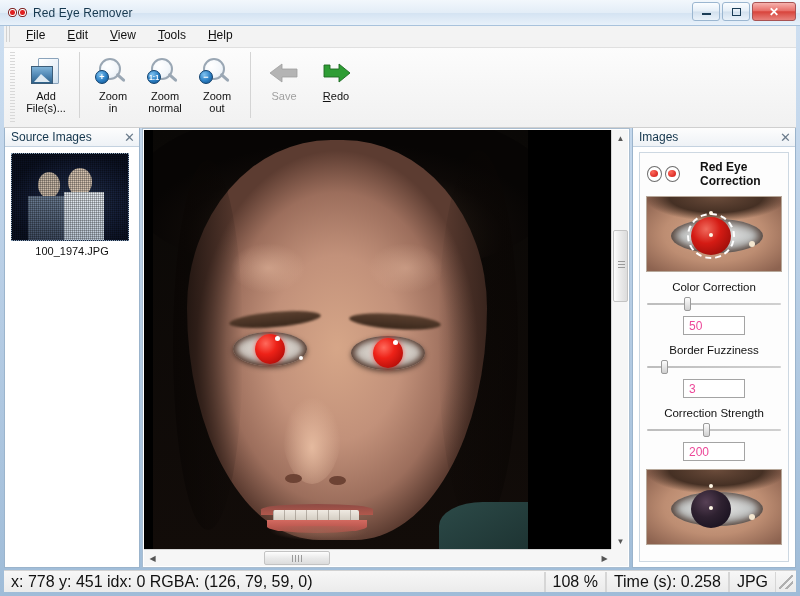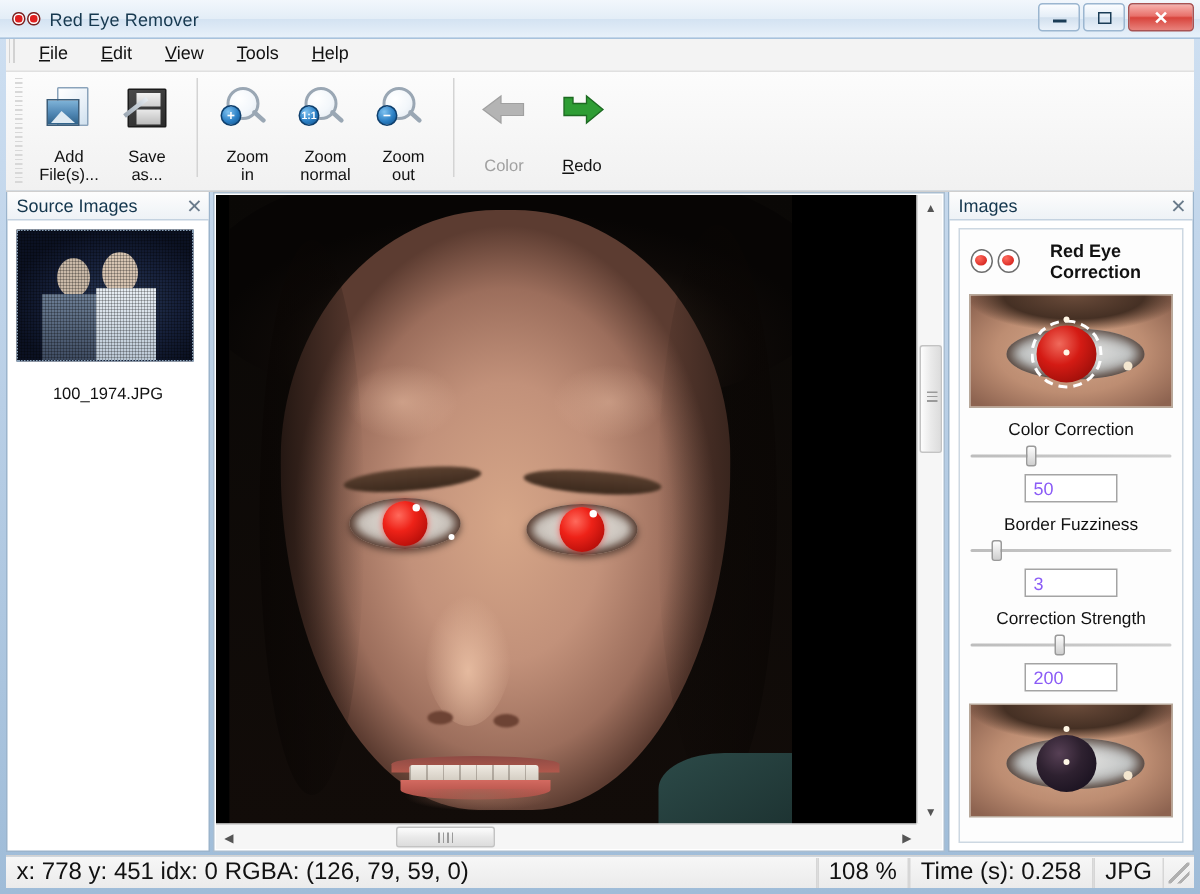--- a/index.html
+++ b/index.html
@@ -73,7 +73,7 @@
     padding-top:6px;
     cursor:default; border:1px solid transparent; border-radius:3px;
   }
-  .tb-btn .lbl { margin-top:16px; font-size:11px; color:#111; text-align:center; line-height:12px; }
+  .tb-btn .lbl { margin-top:1px; font-size:11px; color:#111; text-align:center; line-height:12px; }
   .tb-btn.disabled .lbl { color:#a0a0a0; }
   .tb-sep { width:1px; height:66px; margin:4px 7px 0 7px; background:#d4d4d4; }
   .icon-box { width:34px; height:32px; position:relative; }

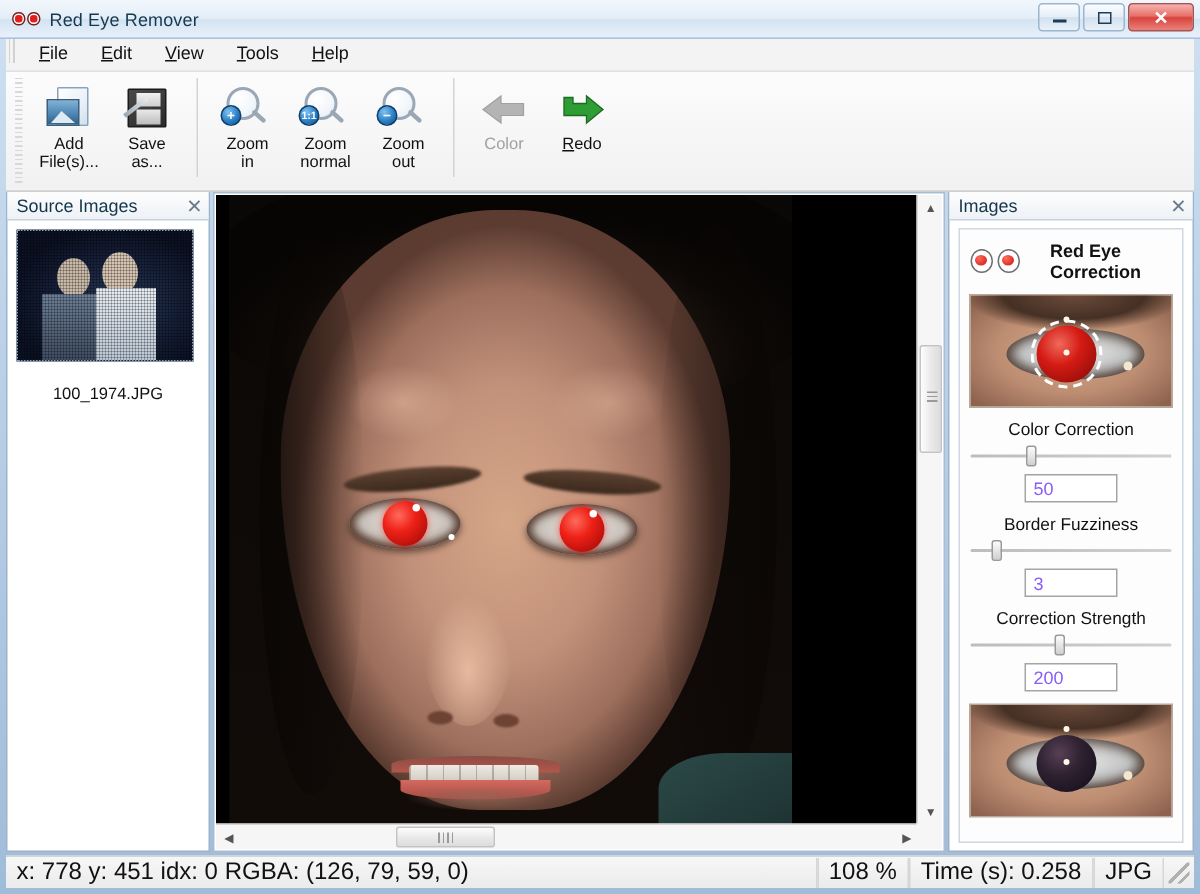--- a/index.html
+++ b/index.html
@@ -335,16 +335,6 @@
       </span>
     </div>
 
-    <div class="tb-btn">
-      <span class="icon-box ico-save">
-        <span class="disk"></span>
-          <span class="pen"></span>
-      </span>
-      <span class="lbl">
-        <span>Save</span><br>
-        <span>as...</span>
-      </span>
-    </div>
 
     <span class="tb-sep"></span>
 

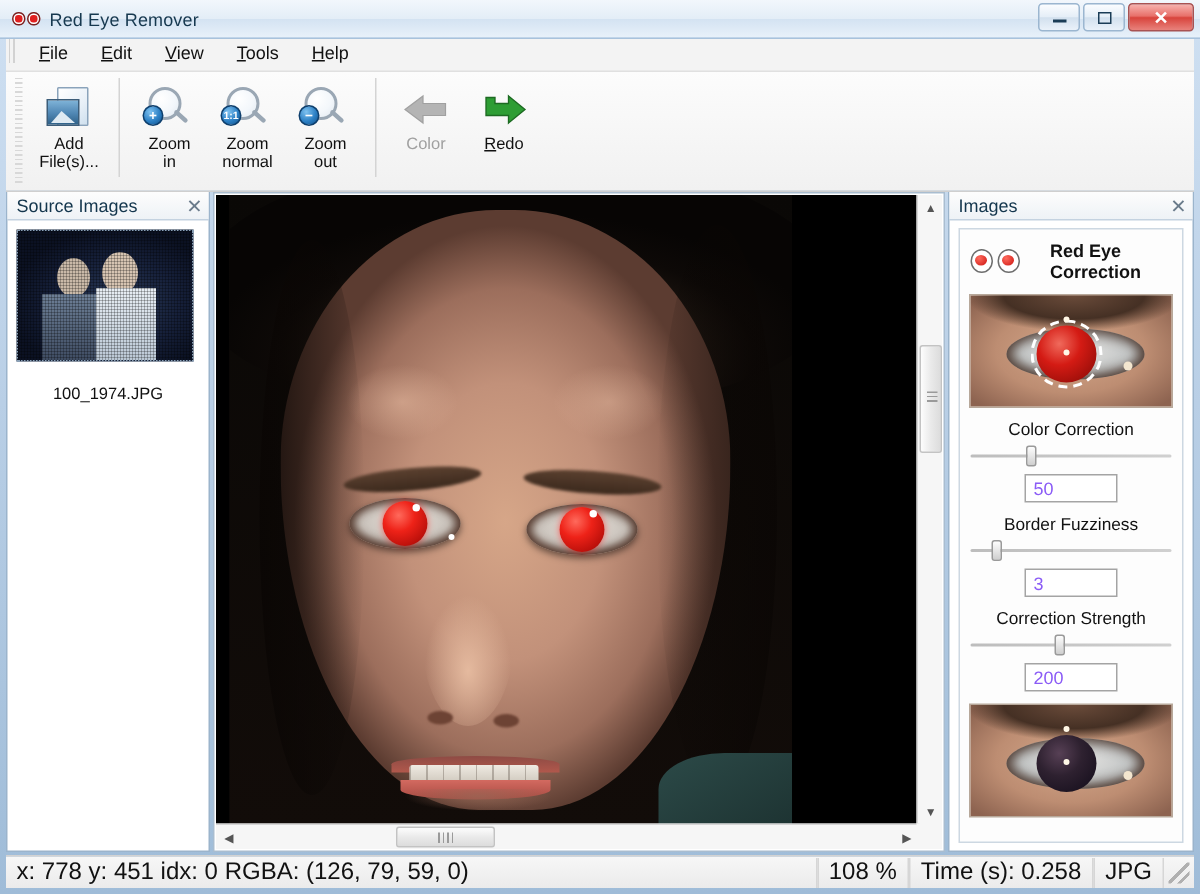--- a/index.html
+++ b/index.html
@@ -382,7 +382,7 @@
           <path d="M14 3 L14 8 L29 8 L29 16 L14 16 L14 21 L2 12 Z" fill="#b4b4b4" stroke="#a0a0a0" stroke-width="0.8"></path>
         </svg>
       </span>
-      <span class="lbl">Color</span>
+      <span class="lbl">Save</span>
     </div>
 
     <div class="tb-btn">

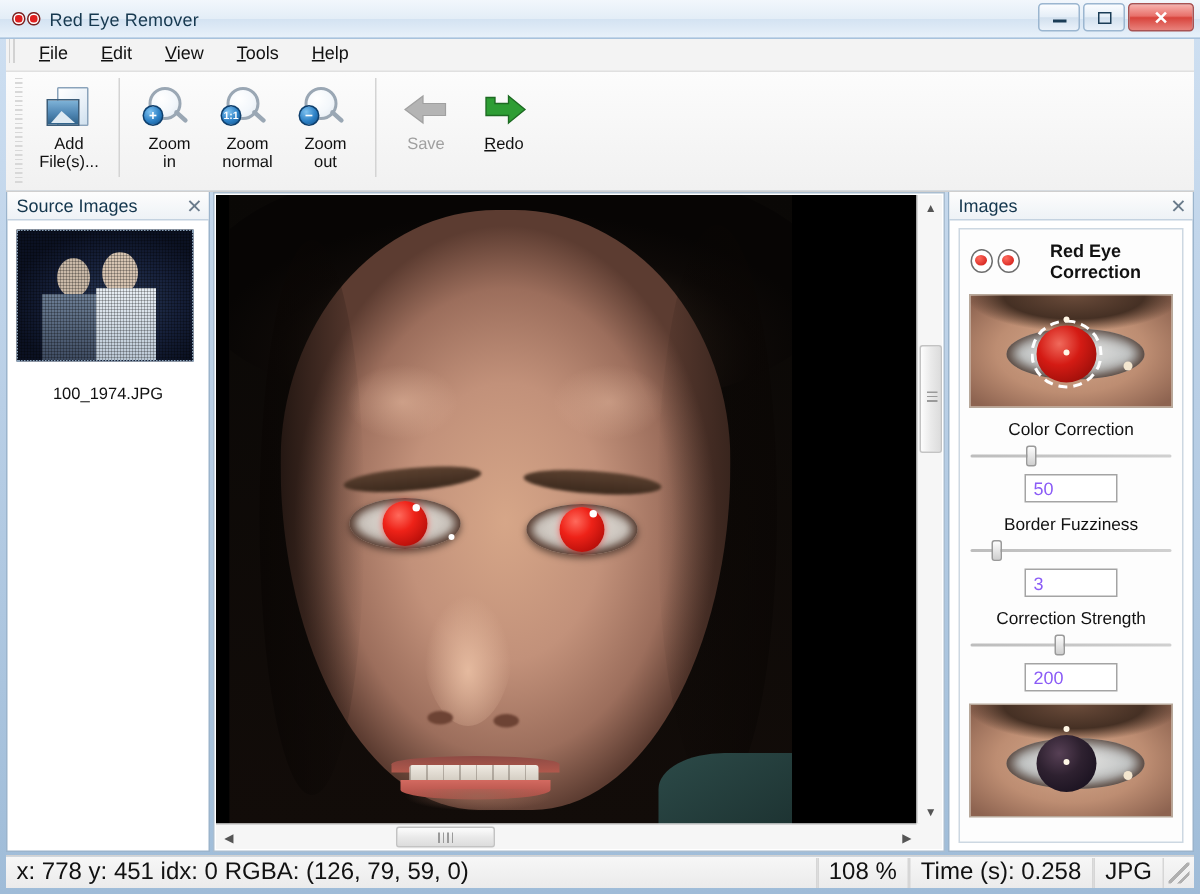--- a/index.html
+++ b/index.html
@@ -135,7 +135,7 @@
     background:linear-gradient(180deg,#18243a 0%, #101a2c 100%);
   }
   .thumb .pblock { position:absolute; }
-  .thumb-caption { text-align:center; font-size:11px; color:#111; margin-top:16px; }
+  .thumb-caption { text-align:center; font-size:11px; color:#111; margin-top:4px; }
 
   
   .imgview {

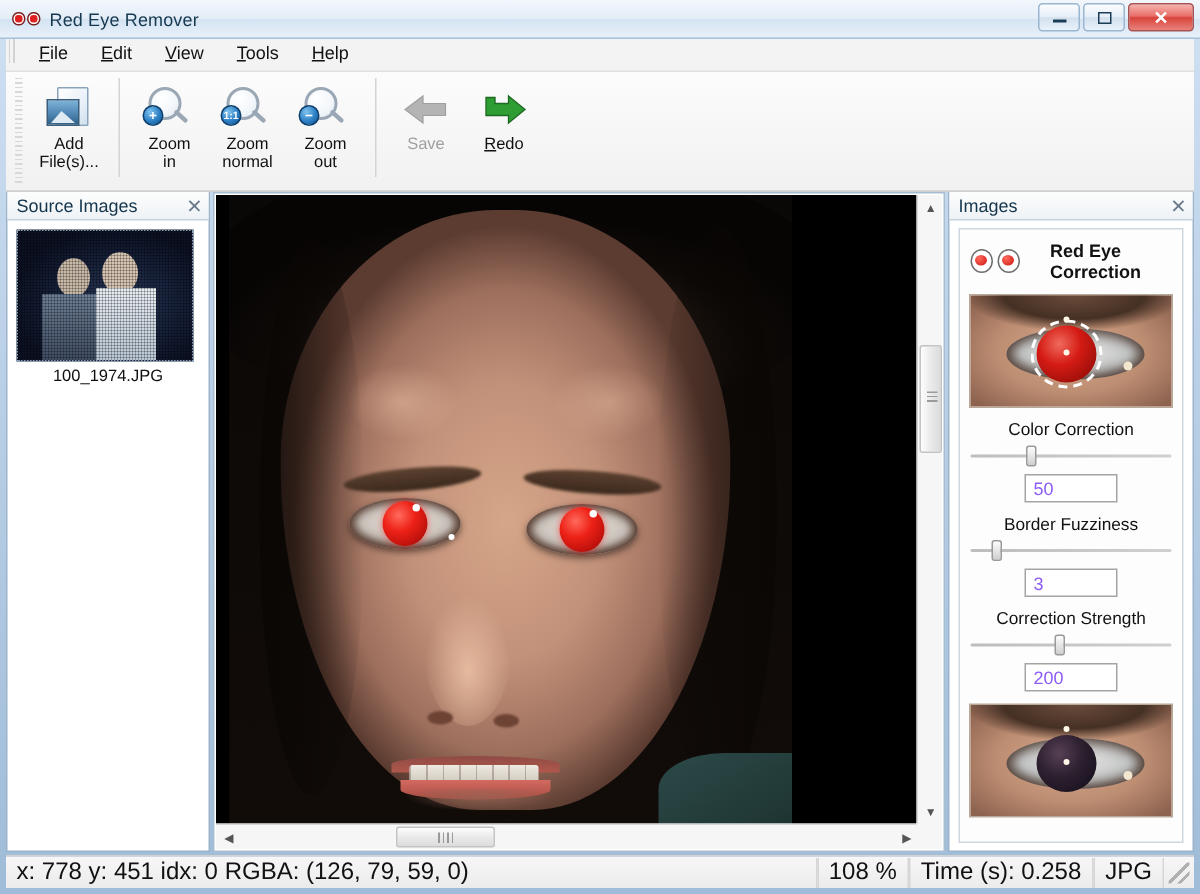--- a/index.html
+++ b/index.html
@@ -271,7 +271,7 @@
   .slider-thumb { position:absolute; top:1px; width:7px; height:14px; border-radius:2px;
     background:linear-gradient(180deg,#fdfdfd,#e4e4e4 55%,#cfcfcf 100%); border:1px solid #9a9a9a; }
   .val-box { width:62px; margin:4px auto 0 auto; height:19px;
-    border:1px solid #a4a4a4; background:#fff; font-size:12px; color:#8b5cf6;
+    border:1px solid #a4a4a4; background:#fff; font-size:12px; color:#ec4899;
     display:flex; align-items:center; padding-left:5px; }
 
   

